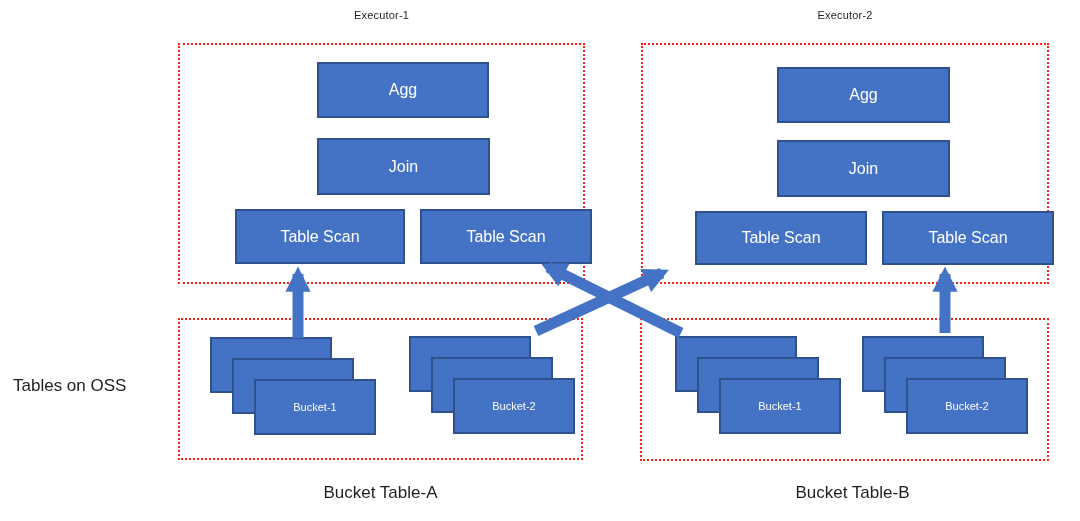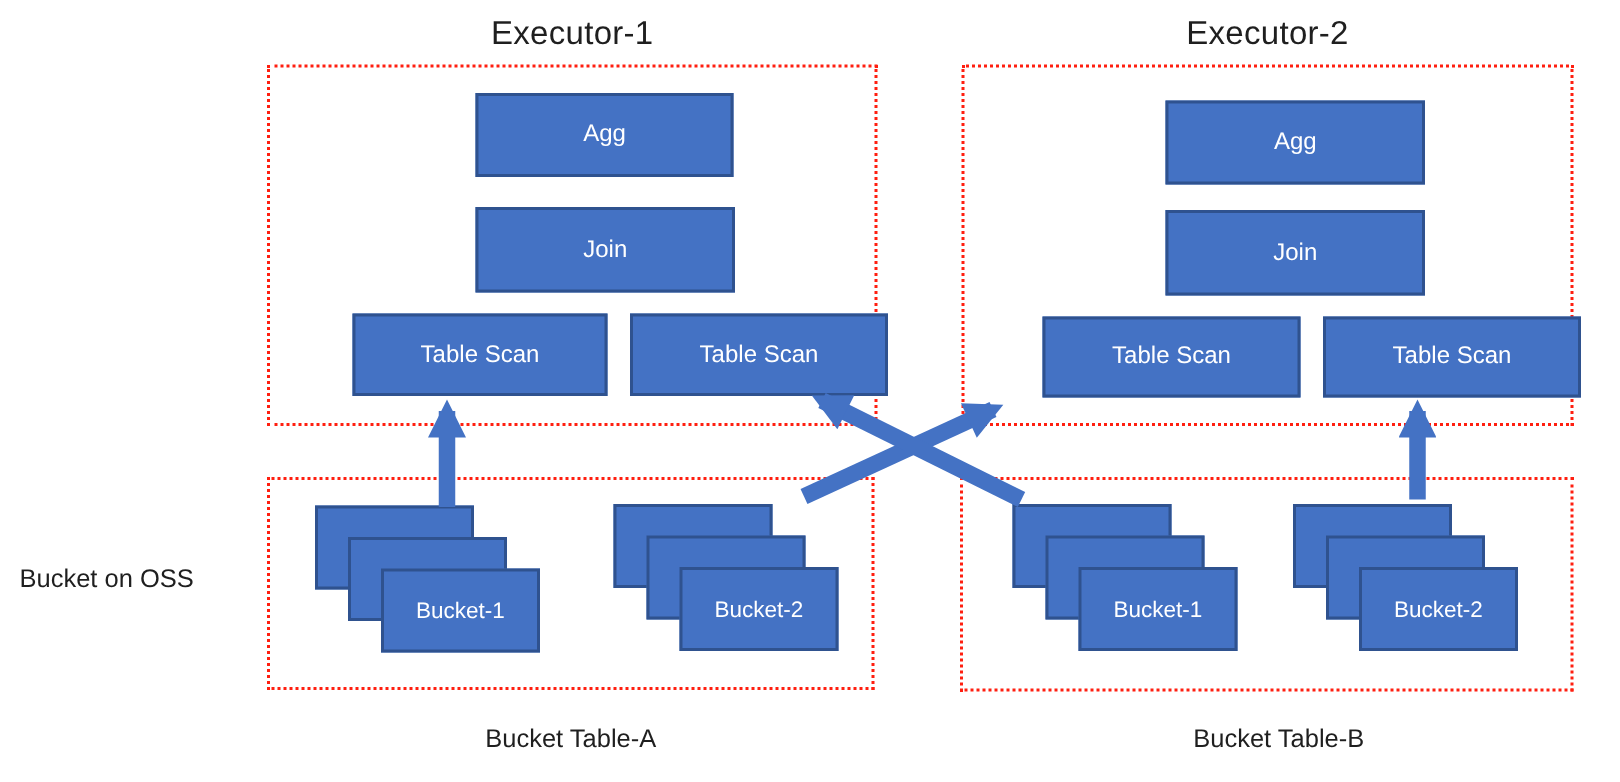--- a/index.html
+++ b/index.html
@@ -21,7 +21,7 @@
   .exec-title{
     position:absolute;
     text-align:center;
-    font-size:22px;
+    font-size:11px;
     color:var(--text-dark);
     letter-spacing:.2px;
   }

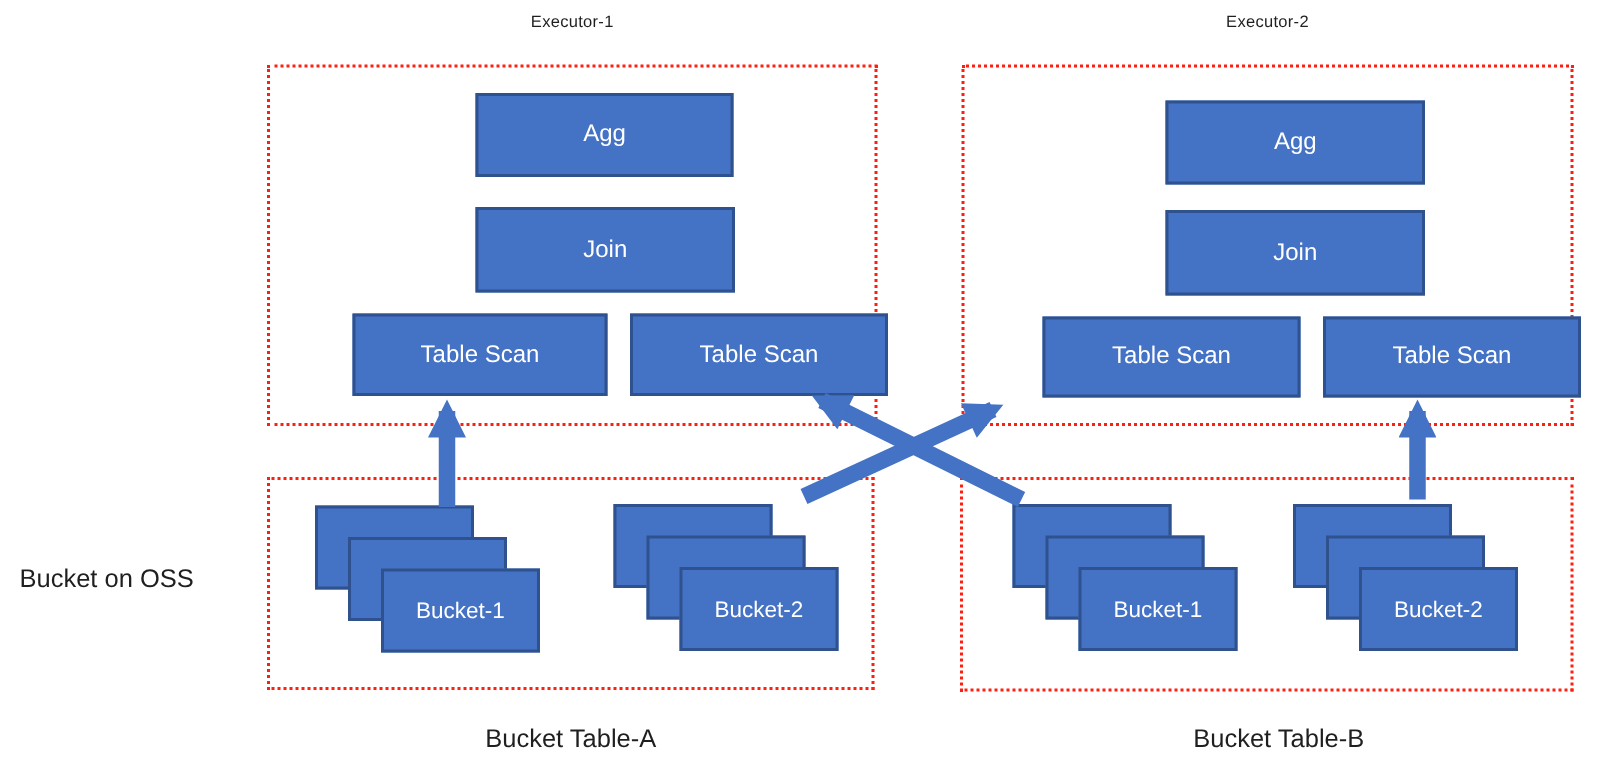--- a/index.html
+++ b/index.html
@@ -83,7 +83,7 @@
 
 <div id="canvas">
 
-  <div class="side-label" style="left:13px;top:376px;">Bucket on OSS</div>
+  <div class="side-label" style="left:13px;top:376px;">Tables on OSS</div>
 
   <div class="exec-title" style="left:178px;top:9px;width:407px;">Executor-1</div>
   <div class="exec-title" style="left:641px;top:9px;width:408px;">Executor-2</div>

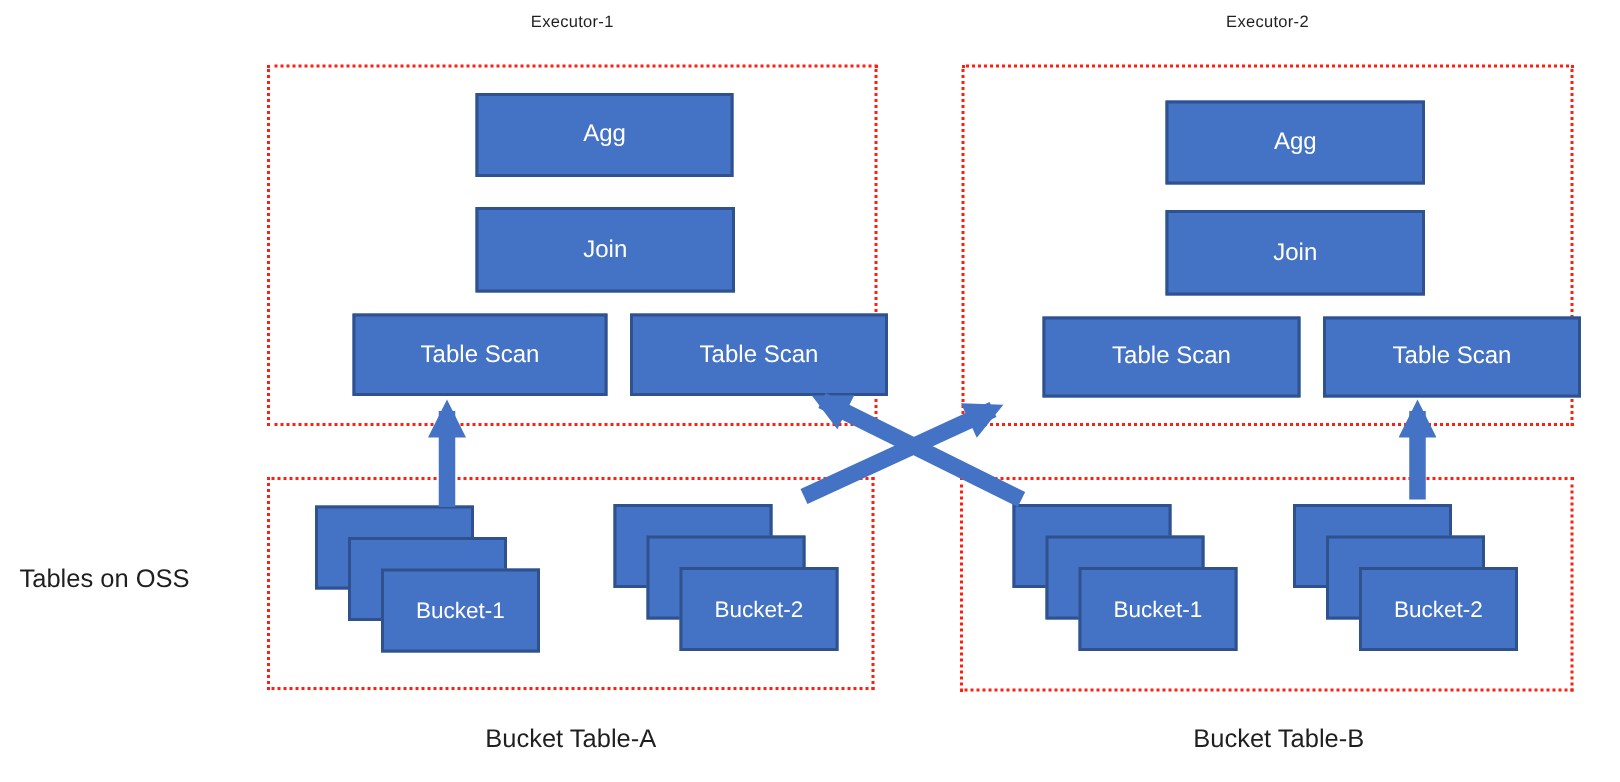--- a/index.html
+++ b/index.html
@@ -51,13 +51,13 @@
   .stack{position:absolute;width:150px;height:98px;}
   .tile{
     position:absolute;
-    width:106px;height:56px;
+    width:122px;height:56px;
     background:var(--box-fill);
     border:2px solid var(--box-border);
     box-sizing:border-box;
     display:flex;align-items:center;justify-content:center;
     color:var(--text-light);
-    font-size:15px;
+    font-size:11px;
   }
   .tile.l0{left:0;top:0;}
   .tile.l1{left:22px;top:21px;}

